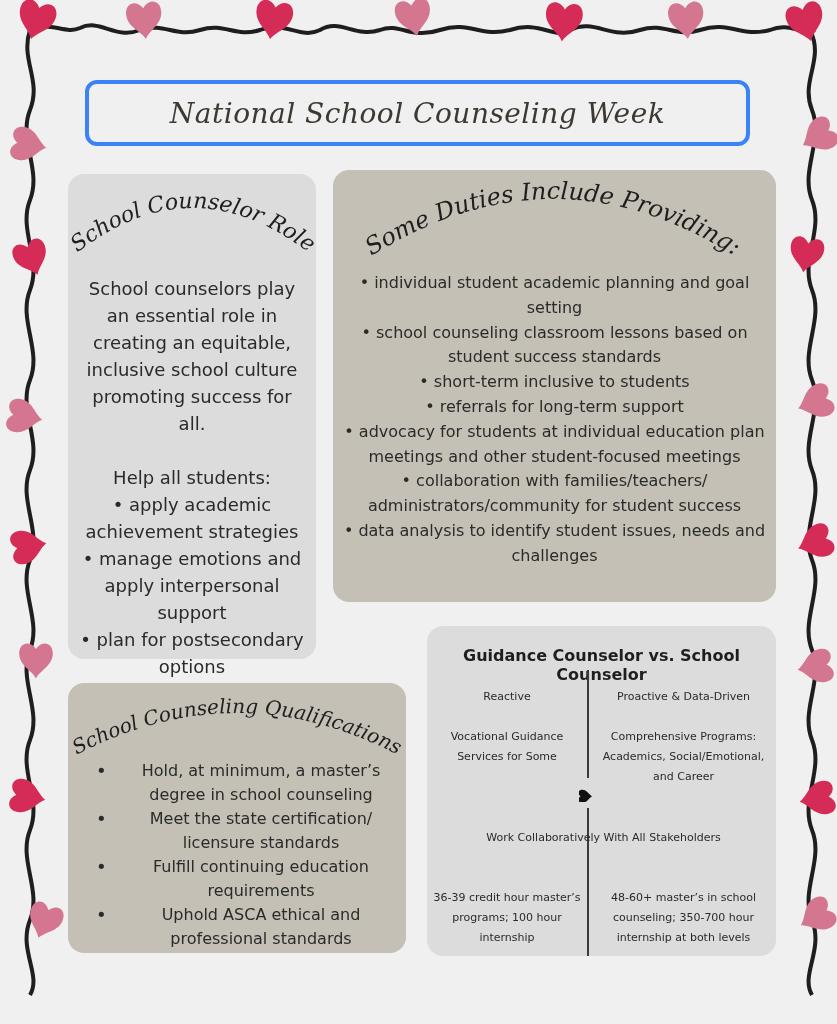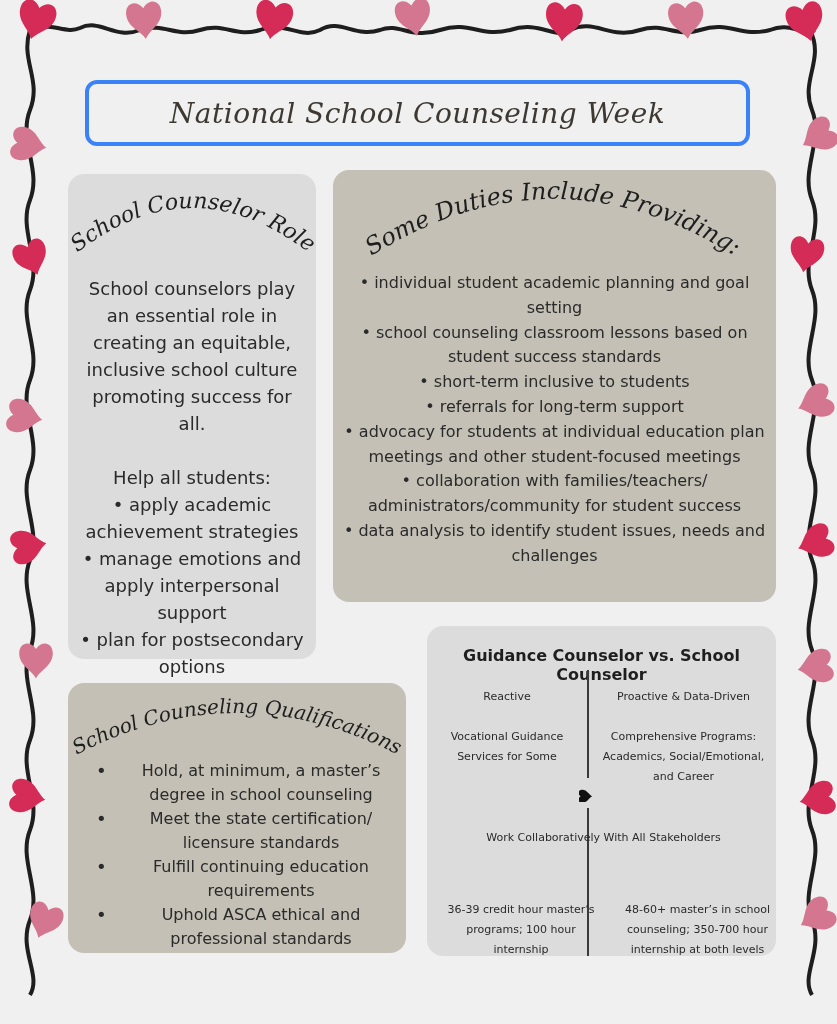--- a/index.html
+++ b/index.html
@@ -177,7 +177,7 @@
   <div class="cmp-row" style="top:202px;">
     <div class="cmp-right">Work Collaboratively With All Stakeholders</div>
   </div>
-  <div class="cmp-row" style="top:274px;padding-left:14px;">
+  <div class="cmp-row" style="top:262px;">
     <div class="cmp-left">36-39 credit hour master’s programs; 100 hour internship</div>
     <div class="cmp-right">48-60+ master’s in school counseling; 350-700 hour internship at both levels</div>
   </div>

